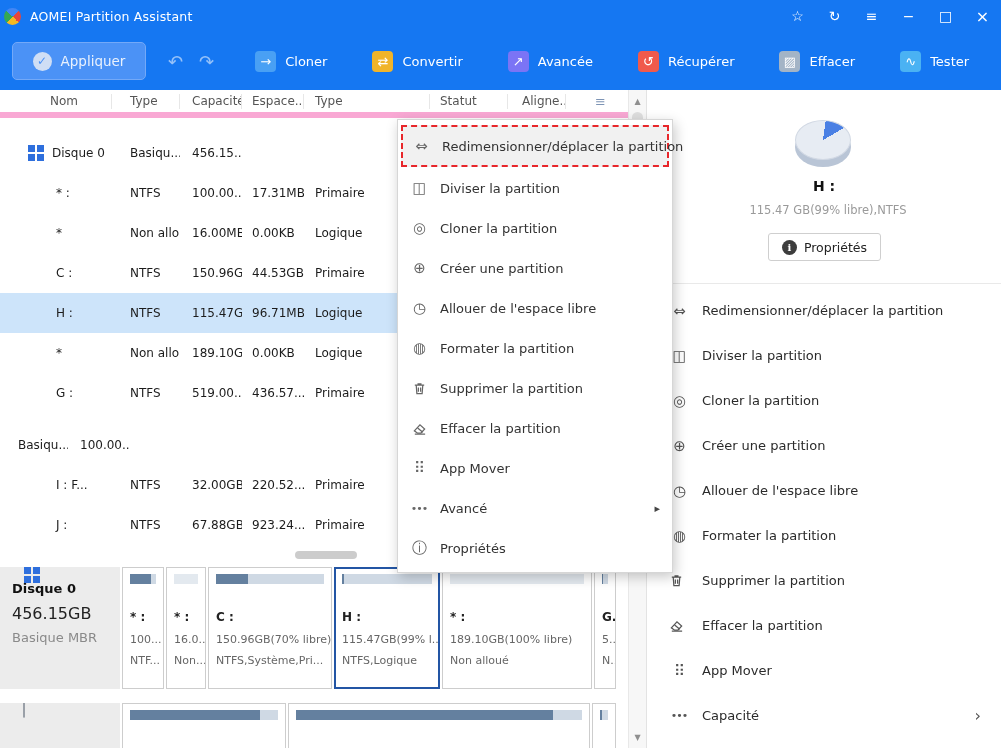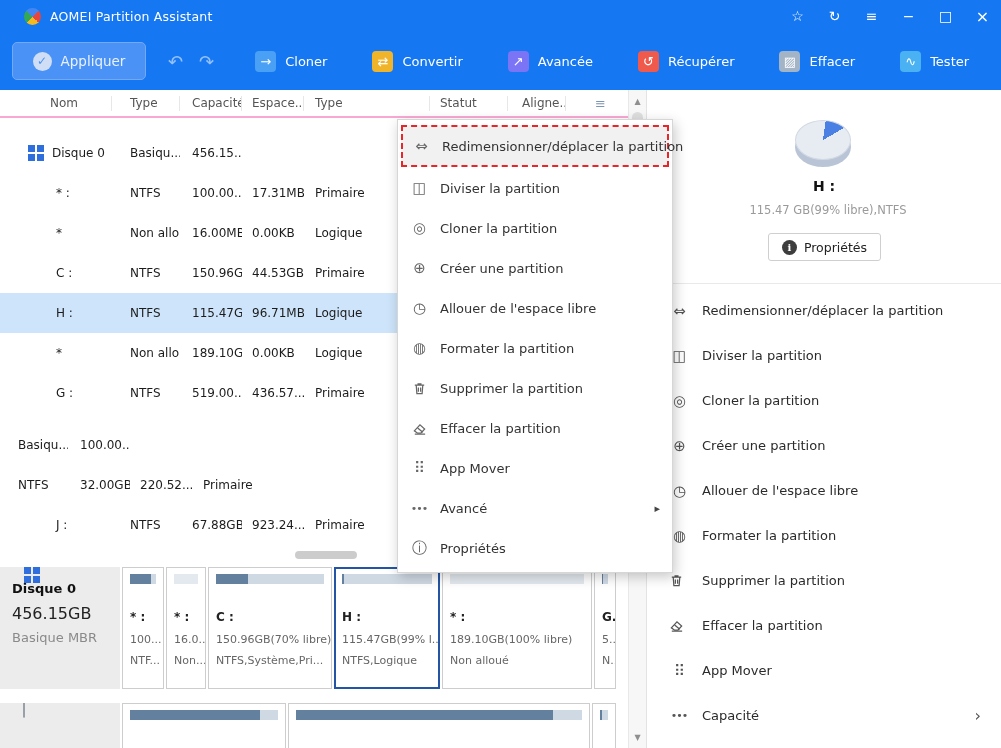--- a/index.html
+++ b/index.html
@@ -7,7 +7,7 @@
 body{font-family:"DejaVu Sans","Liberation Sans",sans-serif;background:#fff;position:relative;font-size:12px;color:#222}
 
 
-.titlebar{position:absolute;left:0;top:0;width:1001px;height:32px;background:#1577f2;display:flex;align-items:center;padding-left:24px;color:#fff;z-index:5}
+.titlebar{position:absolute;left:0;top:0;width:1001px;height:32px;background:#1577f2;display:flex;align-items:center;padding-left:4px;color:#fff;z-index:5}
 .logo{width:17px;height:17px;border-radius:50%;background:conic-gradient(from -45deg,#4286f4 0 25%,#e8453c 0 50%,#f5b921 0 75%,#35a853 0 100%);margin-right:9px;flex:none}
 .win-title{font-size:12.5px;letter-spacing:.2px}
 .tb-controls{margin-left:auto;display:flex;height:32px}

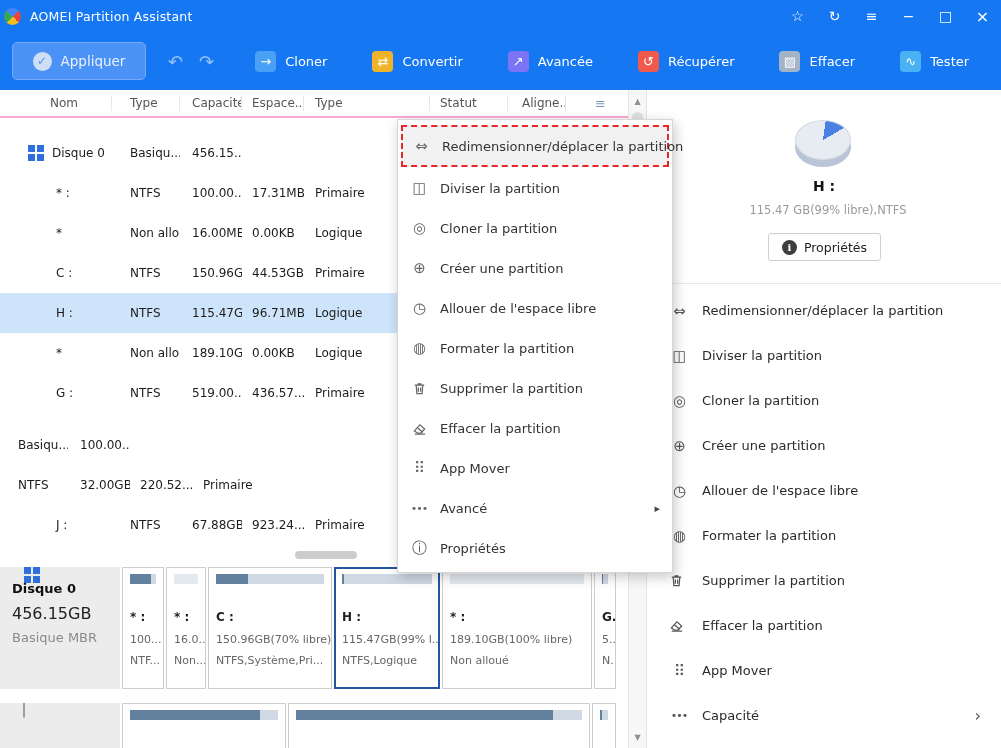--- a/index.html
+++ b/index.html
@@ -23,7 +23,7 @@
 .tool-icon{width:21px;height:21px;border-radius:4px;display:flex;align-items:center;justify-content:center;font-size:13px;color:#fff;flex:none}
 
 
-.thead{position:absolute;left:0;top:90px;width:628px;height:28px;display:flex;align-items:center;border-bottom:2px solid #f9a8d4;color:#555;background:#fff;font-size:12px}
+.thead{position:absolute;left:0;top:90px;width:628px;height:28px;display:flex;align-items:center;border-bottom:6px solid #f9a8d4;color:#555;background:#fff;font-size:12px}
 .th{height:15px;line-height:15px;border-right:1px solid #e7e7e7;white-space:nowrap;overflow:hidden}
 .w-nom{width:112px;padding-left:50px}
 .w-type{width:68px;padding-left:18px}

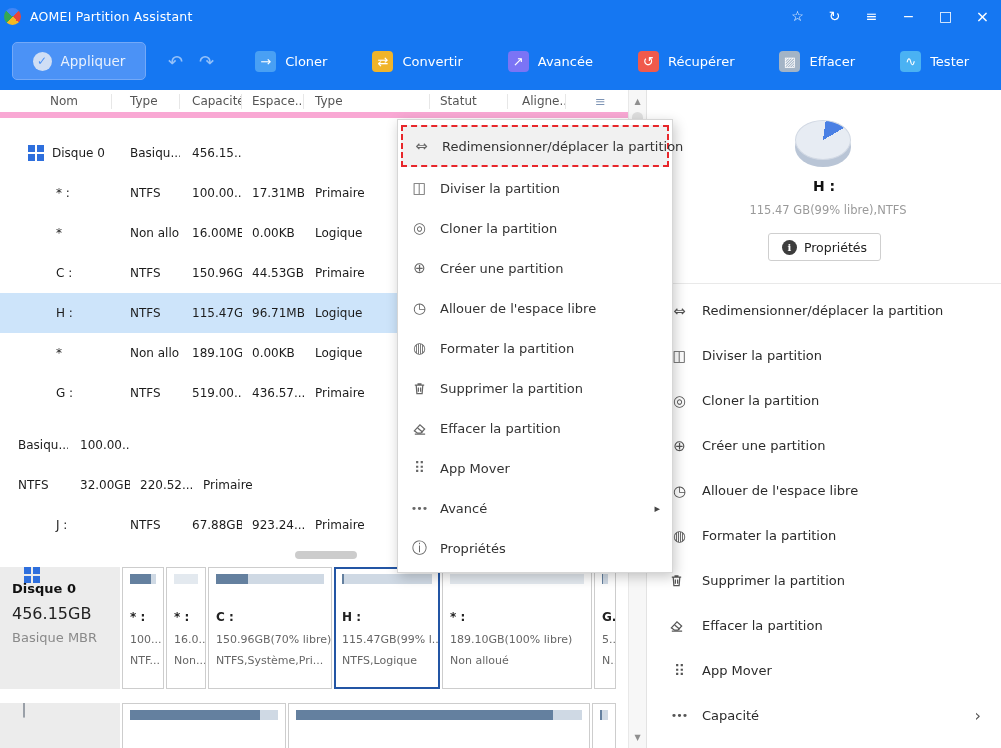--- a/index.html
+++ b/index.html
@@ -233,6 +233,7 @@
     <div class="td t2"></div>
   </div>
   <div class="trow">
+    <div class="td name-p">I : F...</div>
     <div class="td t">NTFS</div>
     <div class="td c">32.00GB</div>
     <div class="td e">220.52...</div>

